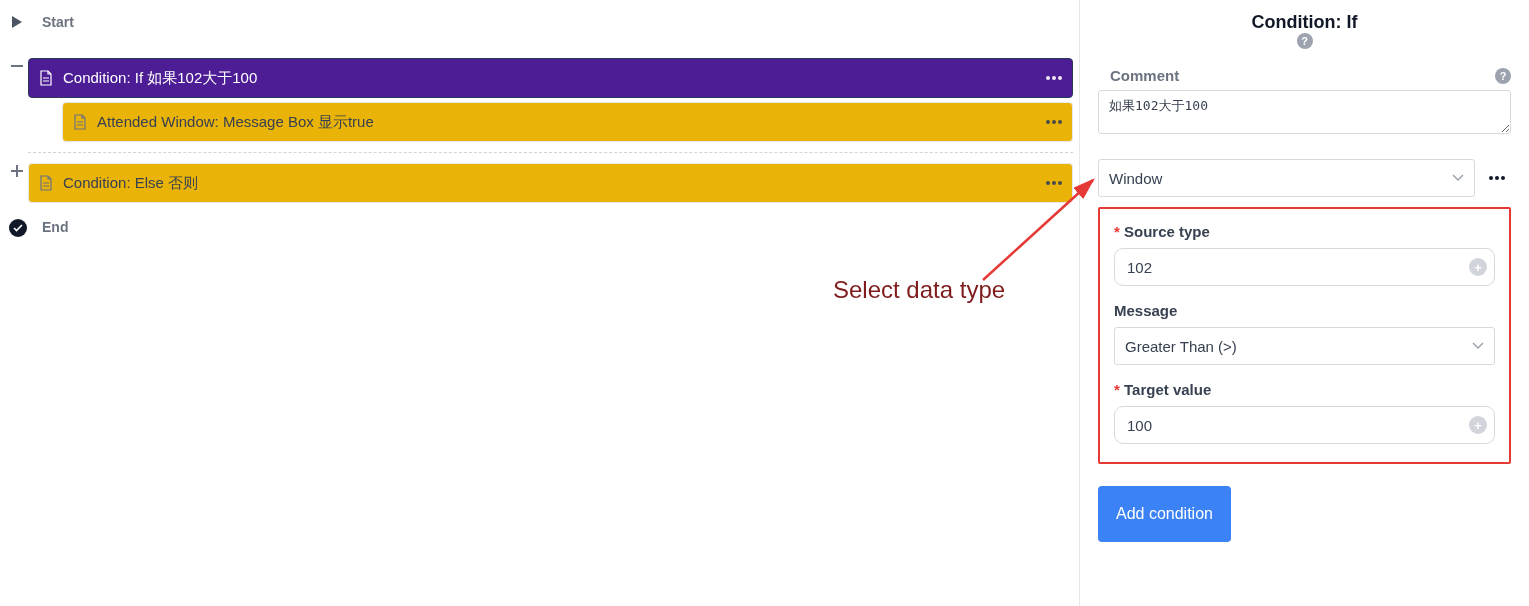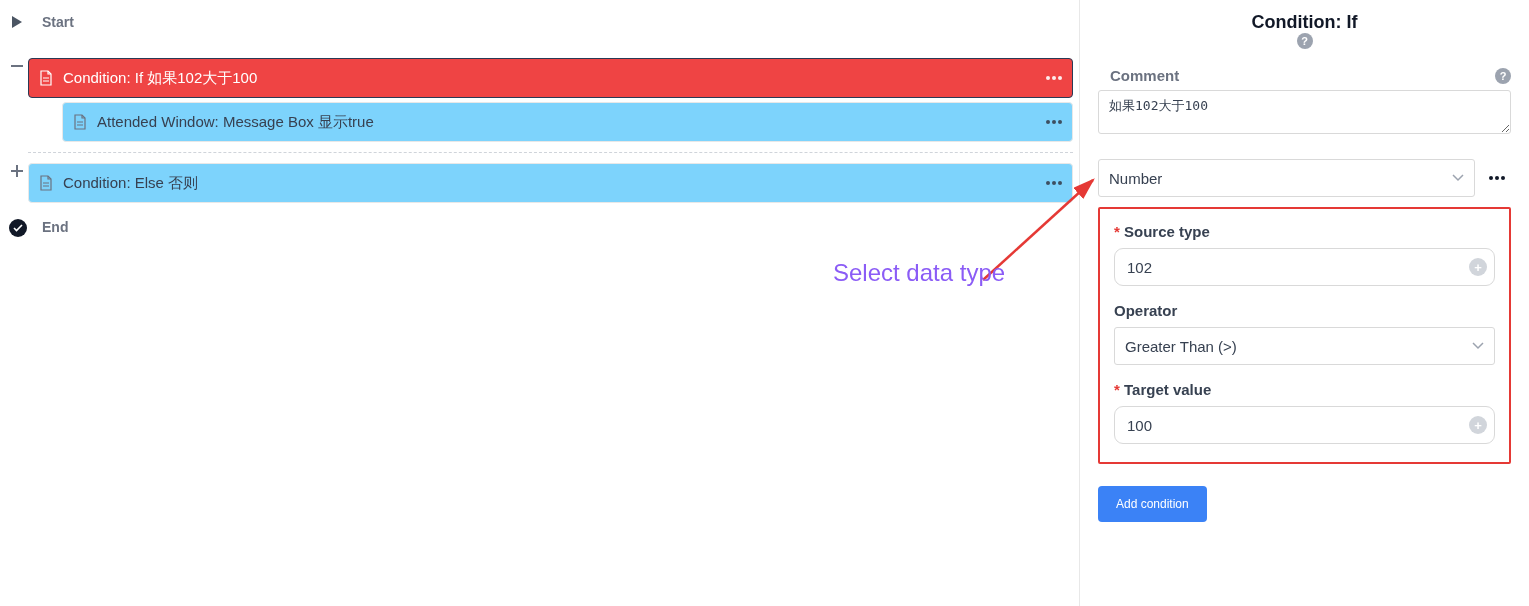--- a/index.html
+++ b/index.html
@@ -58,7 +58,7 @@
     background: #7dd3fc;
   }
   .row-card.dark {
-    background: #ef4444;
+    background: #4c1d95;
     border-color: #2a3a55;
     color: #fff;
   }

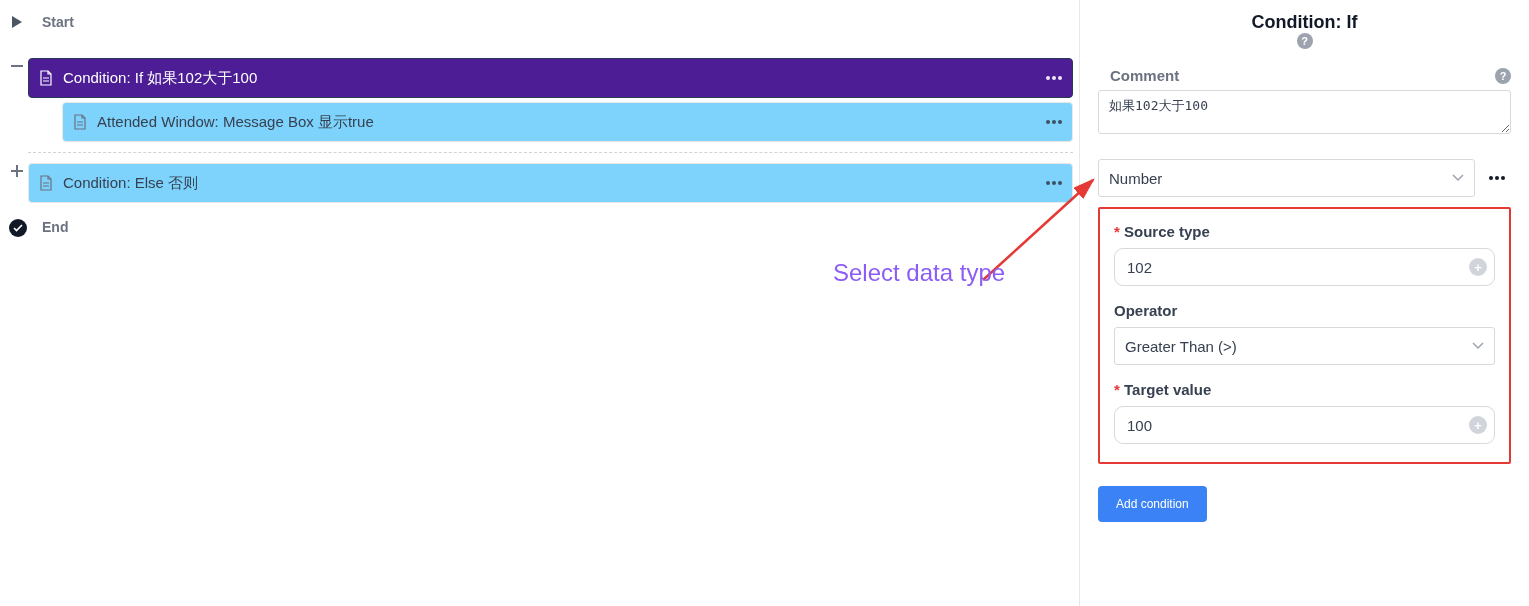--- a/index.html
+++ b/index.html
@@ -55,7 +55,7 @@
     display: flex;
     align-items: center;
     padding: 0 10px;
-    background: #7dd3fc;
+    background: #eab308;
   }
   .row-card.dark {
     background: #4c1d95;

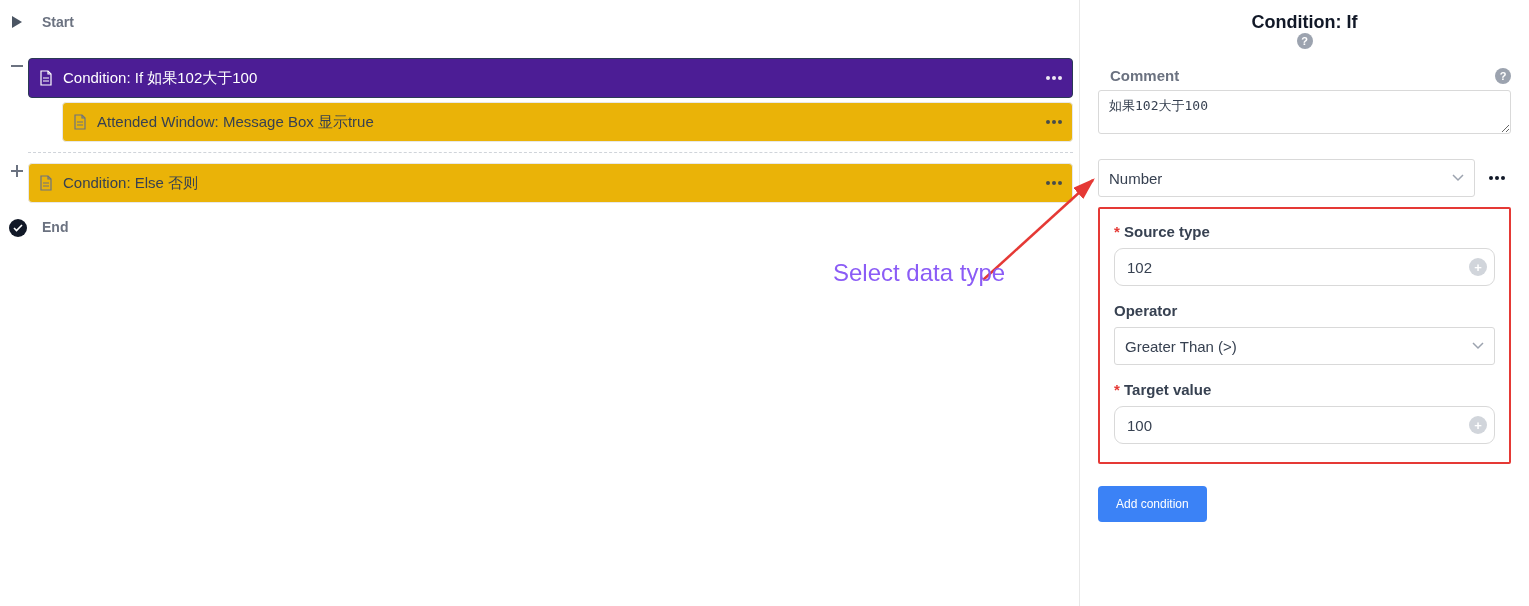--- a/index.html
+++ b/index.html
@@ -312,7 +312,7 @@
 
     <div class="type-row">
       <div class="select">
-        <span>Number</span>
+        <span>Window</span>
         <span class="chev">
           <svg width="12" height="8" viewBox="0 0 12 8">
               <path d="M1 1l5 5 5-5" stroke="#9ca3af" stroke-width="1.5" fill="none"></path>

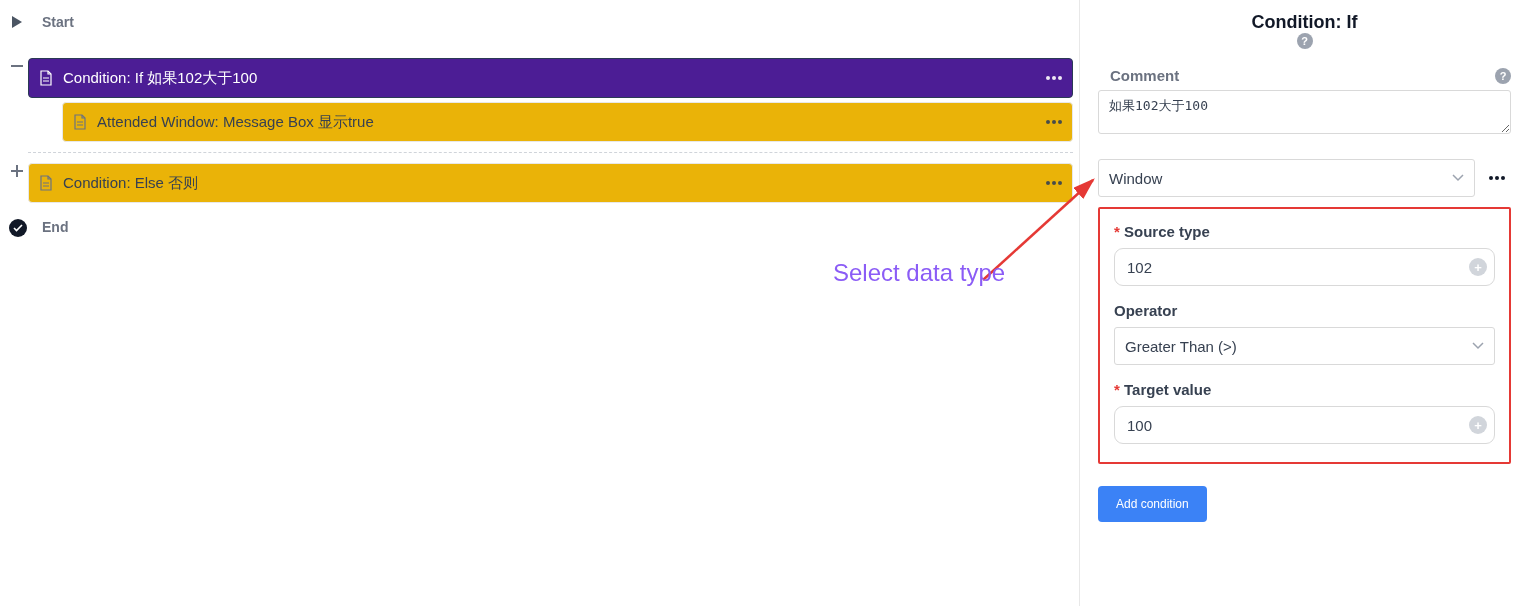--- a/index.html
+++ b/index.html
@@ -183,8 +183,8 @@
   
   .annot {
     position: absolute;
-    left: 833px; top: 259px;
-    color: #8b5cf6;
+    left: 833px; top: 276px;
+    color: #7f1d1d;
     font-size: 24px;
     font-weight: 500;
     pointer-events: none;

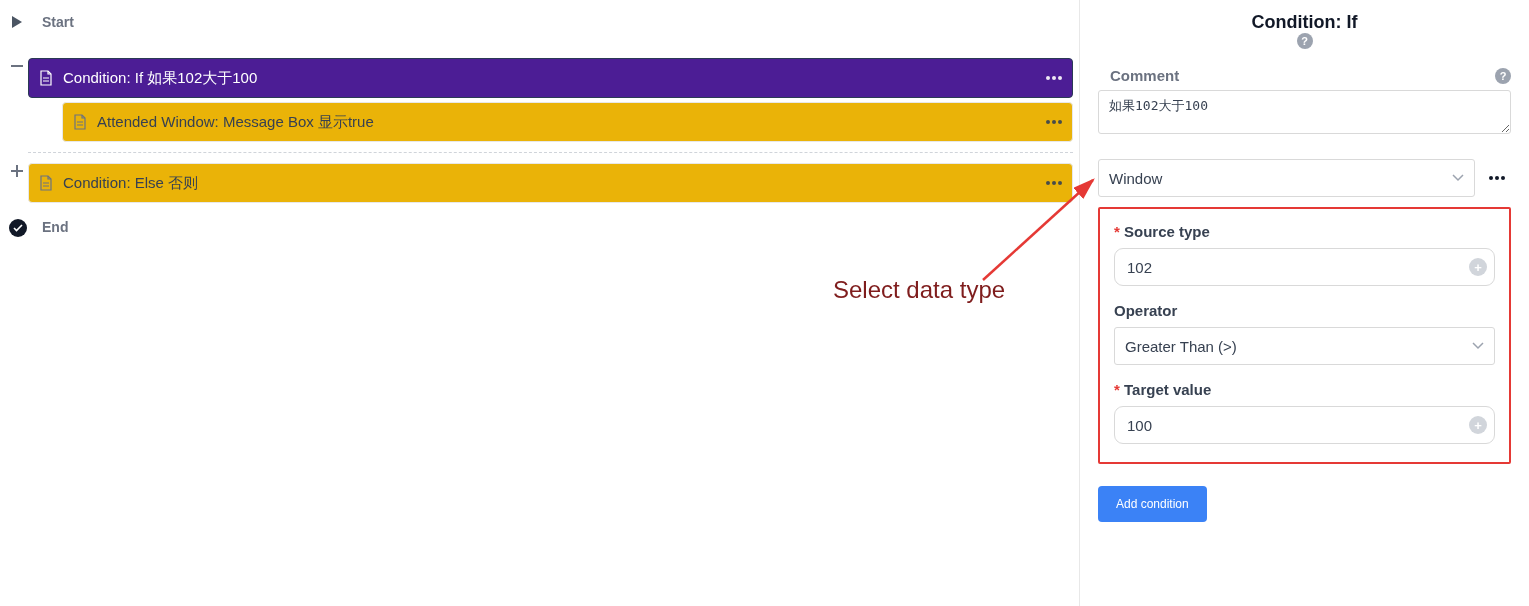--- a/index.html
+++ b/index.html
@@ -333,7 +333,7 @@
         <span class="input-plus">+</span>
       </div>
 
-      <div class="field-label">Operator</div>
+      <div class="field-label">Message</div>
       <div class="input-wrap">
         <div class="select">
           <span>Greater Than (&gt;)</span>

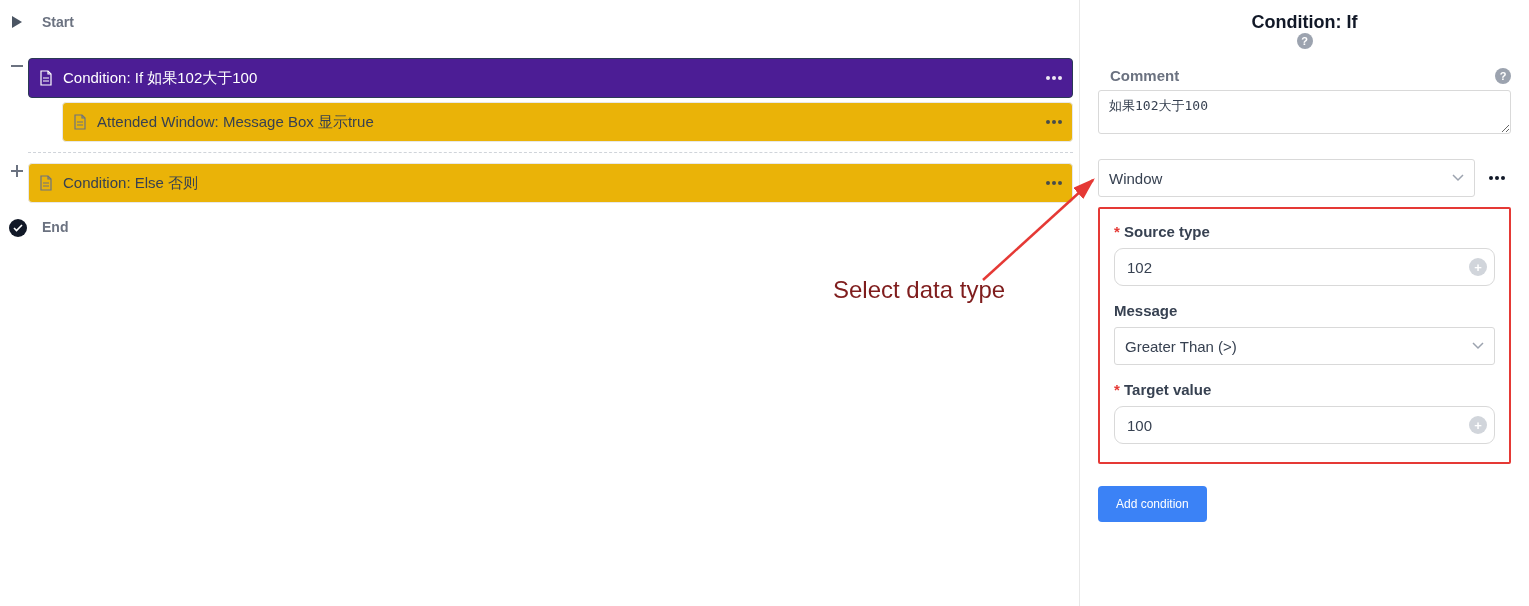--- a/index.html
+++ b/index.html
@@ -170,13 +170,13 @@
   }
   .add-btn {
     margin-top: 22px;
-    height: 36px;
+    height: 56px;
     padding: 0 18px;
     background: #3b82f6;
     color: #fff;
     border: none;
     border-radius: 4px;
-    font-size: 12px;
+    font-size: 16px;
     cursor: pointer;
   }
 

